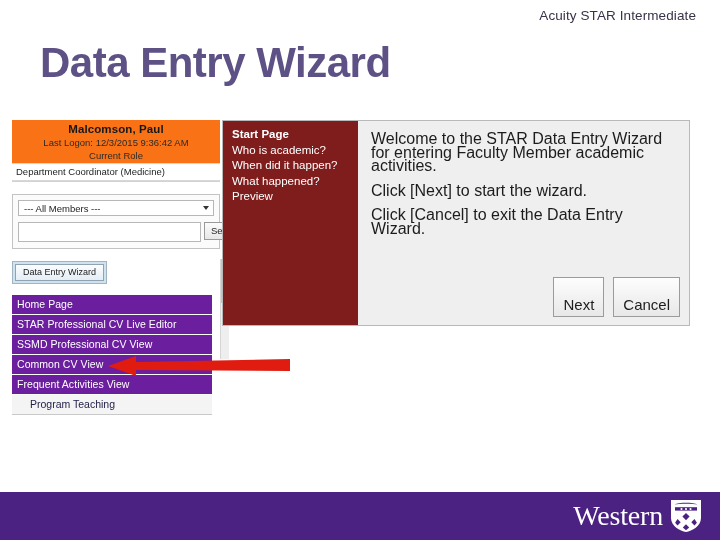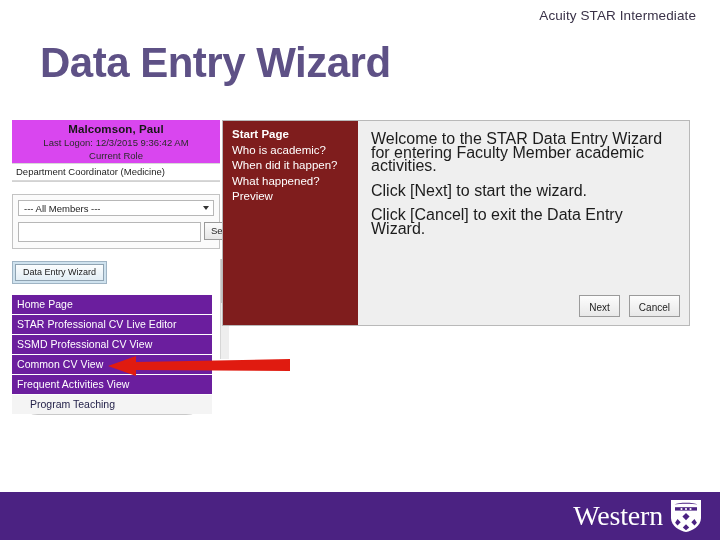--- a/index.html
+++ b/index.html
@@ -55,7 +55,7 @@
     width: 208px;
   }
   .user-card {
-    background: #d946ef;
+    background: #f97316;
     border-bottom: 1px solid #d2d2d2;
     padding: 2px 0 0 0;
     text-align: center;

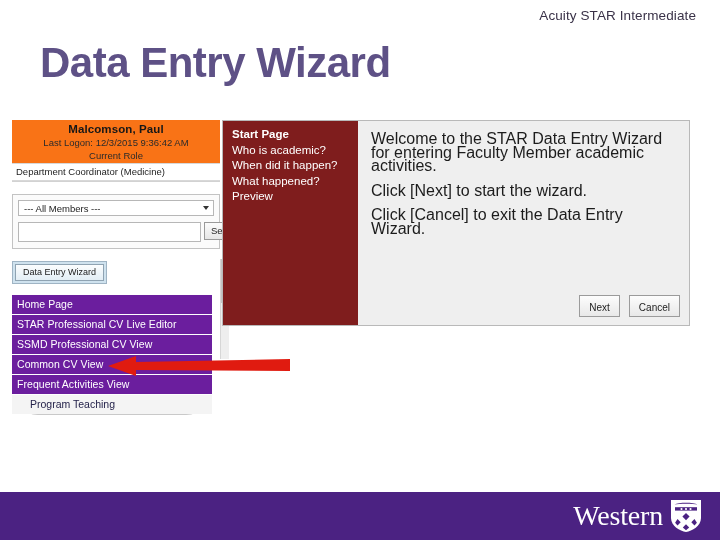--- a/index.html
+++ b/index.html
@@ -154,7 +154,6 @@
     margin-top: 11px;
     width: 200px;
     border-bottom: 1px solid #c9c9c9;
-    border-radius: 26px;
   }
   .nav-item {
     background: #6B1E9E;

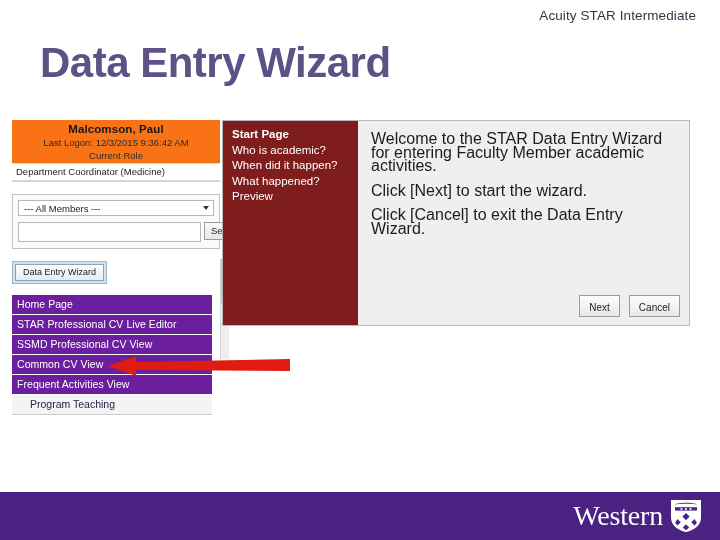--- a/index.html
+++ b/index.html
@@ -234,9 +234,9 @@
   .wiz-btn {
     border: 1px solid #9b9b9b;
     background: linear-gradient(#fdfdfd, #e8e8e8);
-    font-size: 10px;
+    font-size: 15px;
     color: #1d1d1d;
-    padding: 6px 9px 3px 9px;
+    padding: 18px 9px 3px 9px;
     min-width: 34px;
     text-align: center;
   }

